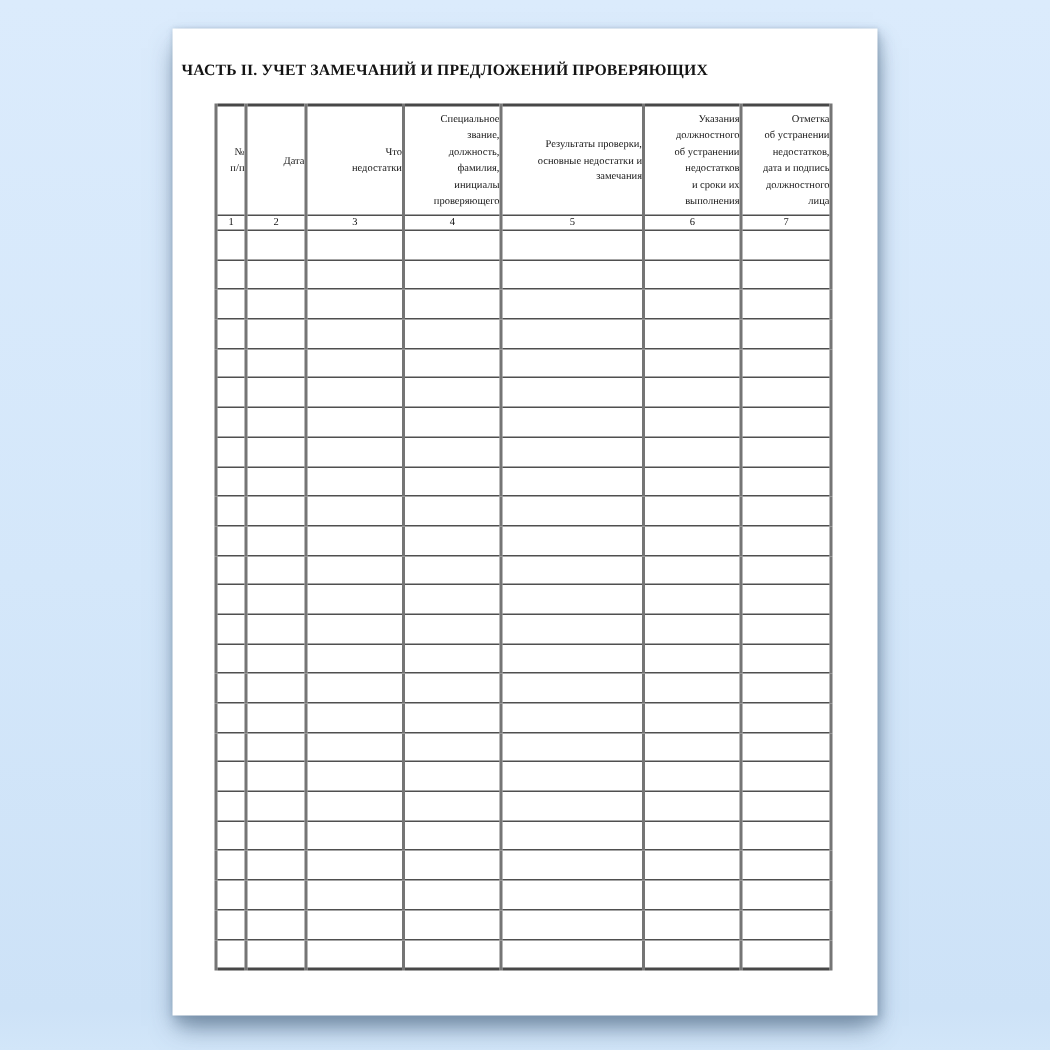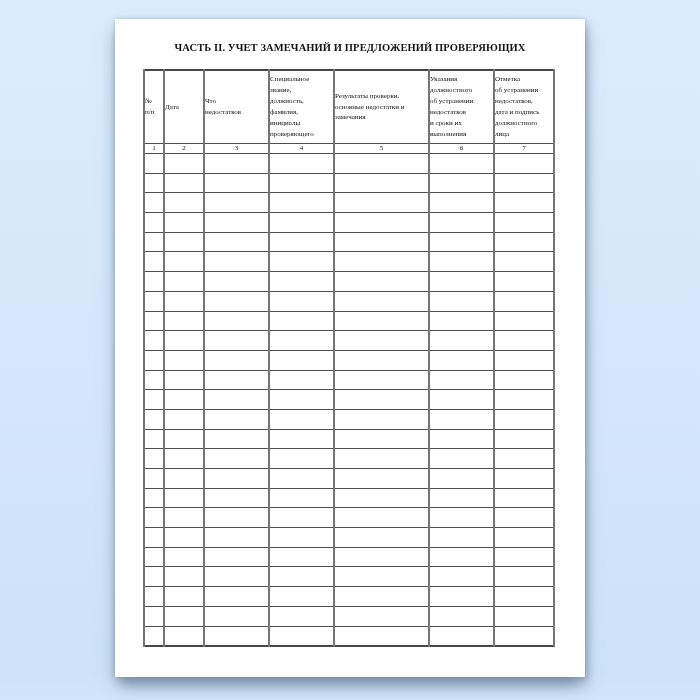--- a/index.html
+++ b/index.html
@@ -29,7 +29,6 @@
 
   .title {
     margin: 22px 6px 0 6px;
-    text-align: center;
     font-size: 10.5px;
     line-height: 13px;
     font-weight: bold;

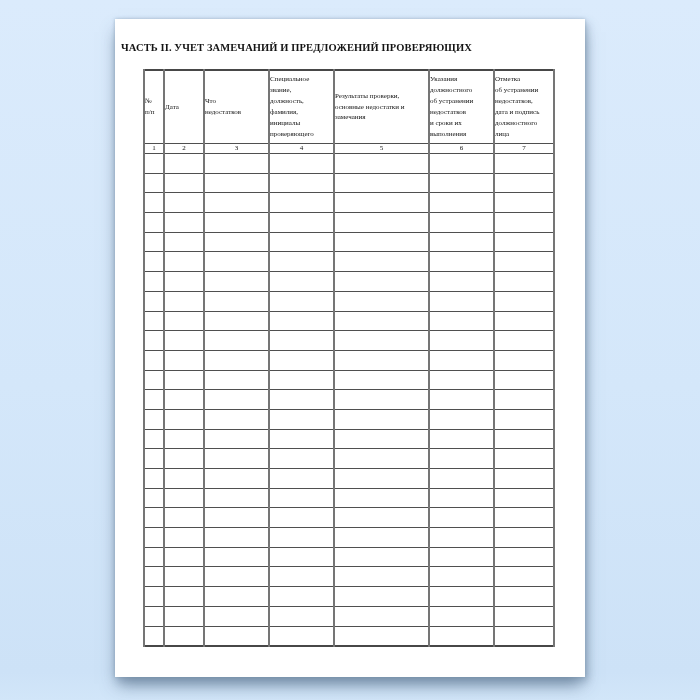--- a/index.html
+++ b/index.html
@@ -65,7 +65,7 @@
     font-weight: normal;
     font-size: 7px;
     line-height: 1.55;
-    text-align: left;
+    text-align: right;
     vertical-align: middle;
     white-space: pre-line;
   }

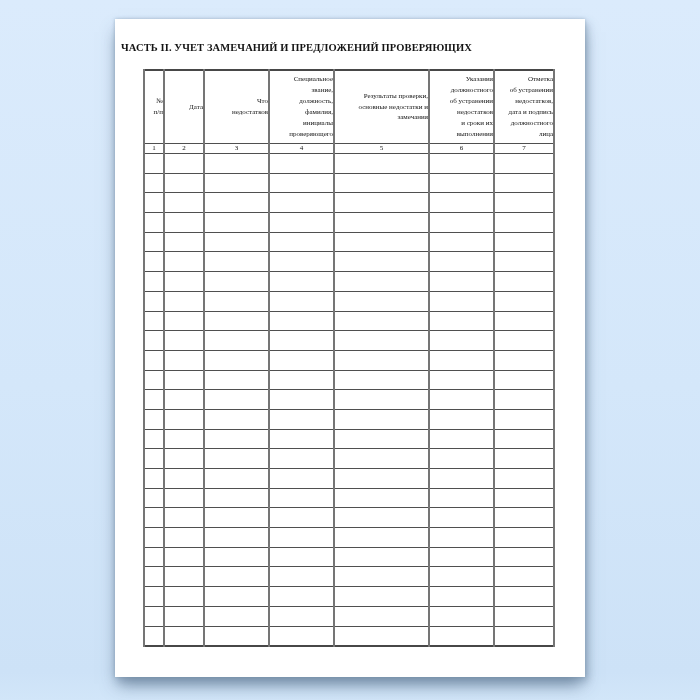--- a/index.html
+++ b/index.html
@@ -104,7 +104,7 @@
 п/п</th>
         <th>Дата</th>
         <th>Что
-недостатков</th>
+недостатки</th>
         <th>Специальное
 звание,
 должность,

